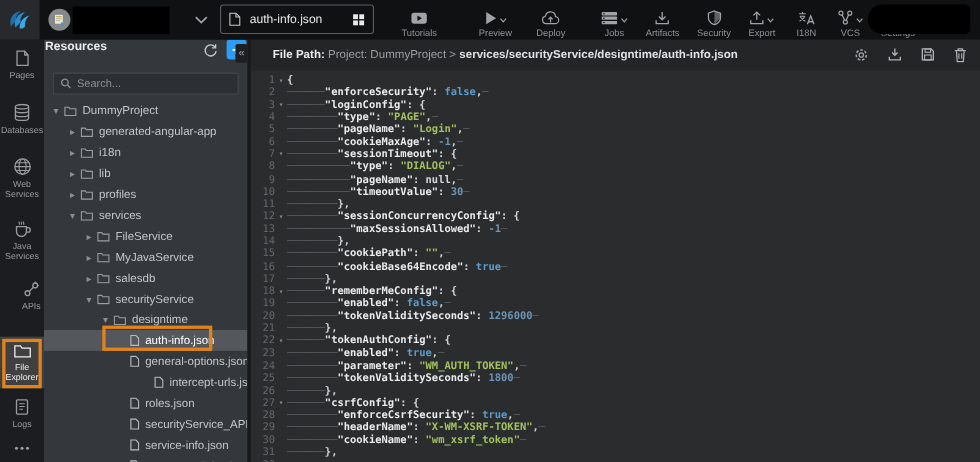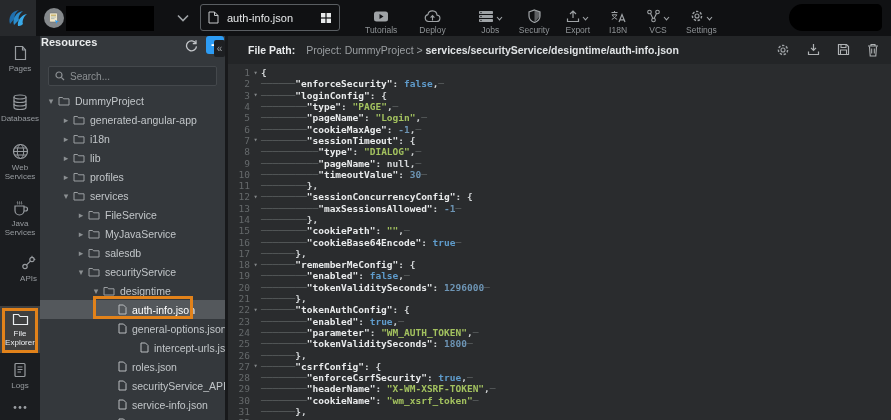--- a/index.html
+++ b/index.html
@@ -161,6 +161,21 @@
             </span>
           </div>
           <div class="lbl">Tutorials</div>
+        </div>
+        <div class="tb-item tb-gap1">
+          <div class="ic-row">
+            <span style="display: flex;">
+              <svg width="12" height="13" viewBox="0 0 12 13">
+                <path d="M2 1 L11 6.5 L2 12 Z" fill="#9fa3a6"></path>
+              </svg>
+            </span>
+            <span style="display: flex; margin-left: 2px; margin-bottom: 2px;">
+              <svg width="7" height="5" viewBox="0 0 7 5">
+                <path d="M1 1 L3.5 3.8 L6 1" fill="none" stroke="#9fa3a6" stroke-width="1.1"></path>
+              </svg>
+            </span>
+          </div>
+          <div class="lbl">Preview</div>
         </div>
         <div class="tb-item tb-gap2">
           <div class="ic-row">

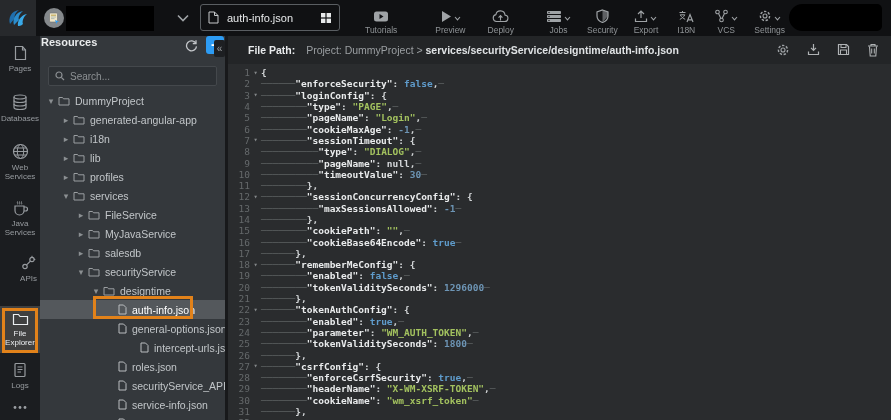--- a/index.html
+++ b/index.html
@@ -207,6 +207,17 @@
             </span>
           </div>
           <div class="lbl">Jobs</div>
+        </div>
+        <div class="tb-item">
+          <div class="ic-row">
+            <span style="display: flex;">
+              <svg width="14" height="13" viewBox="0 0 14 13">
+                <path d="M7 1 V7.5 M4 5 L7 8 L10 5" fill="none" stroke="#9fa3a6" stroke-width="1.2"></path>
+                <path d="M1.5 8.5 V11.5 H12.5 V8.5" fill="none" stroke="#9fa3a6" stroke-width="1.2"></path>
+              </svg>
+            </span>
+          </div>
+          <div class="lbl">Artifacts</div>
         </div>
         <div class="tb-item">
           <div class="ic-row">

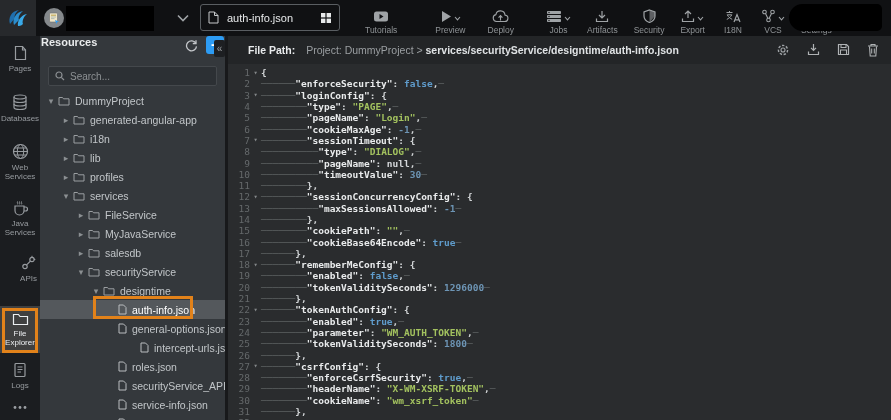--- a/index.html
+++ b/index.html
@@ -75,7 +75,7 @@
     padding:0 12px 0 6px; }
   .pathtext { font-size:10.5px; white-space:nowrap; overflow:hidden; }
   .pathtext .p1 { color:#e8eaec; font-weight:bold; }
-  .pathtext .p2 { color:#9b9fa2;margin-left:8px; }
+  .pathtext .p2 { color:#9b9fa2; }
   .pathtext .p3 { color:#dfe2e4; font-weight:bold; }
   .path-icons { margin-left:auto; display:flex; gap:17px; }
   .path-icons span { cursor:pointer; display:flex; }

